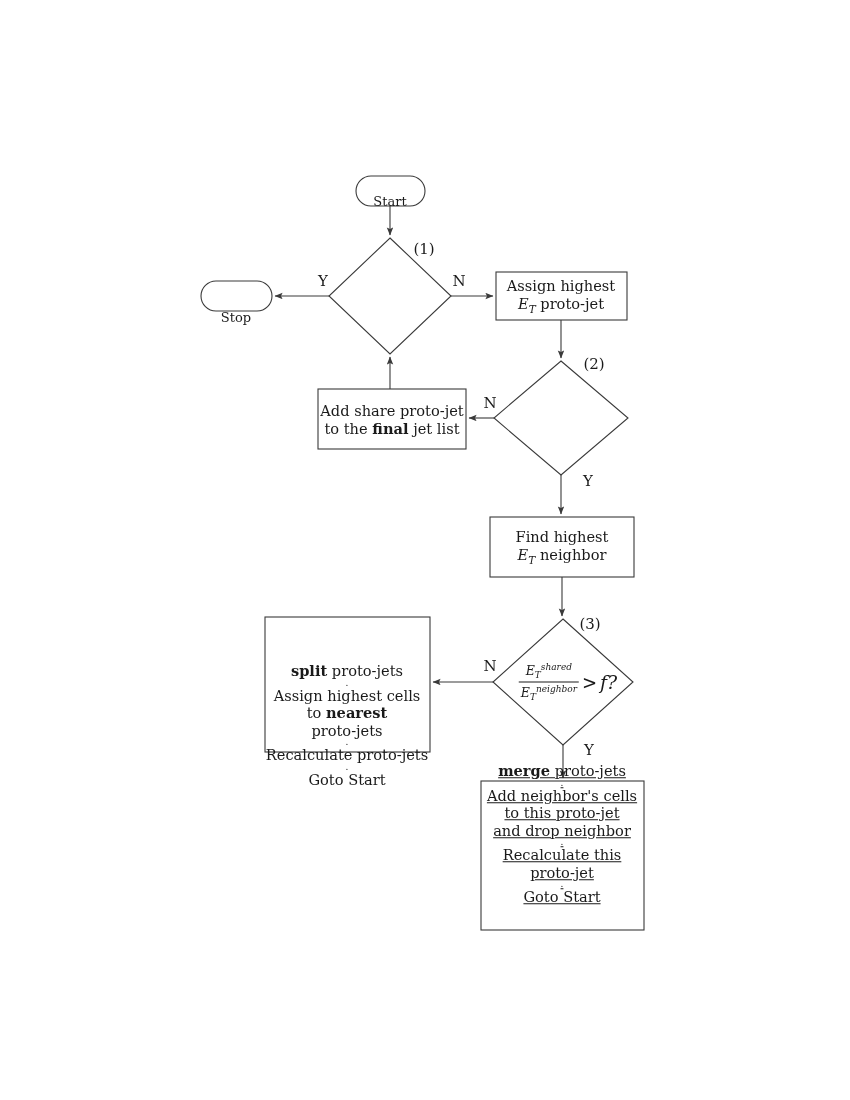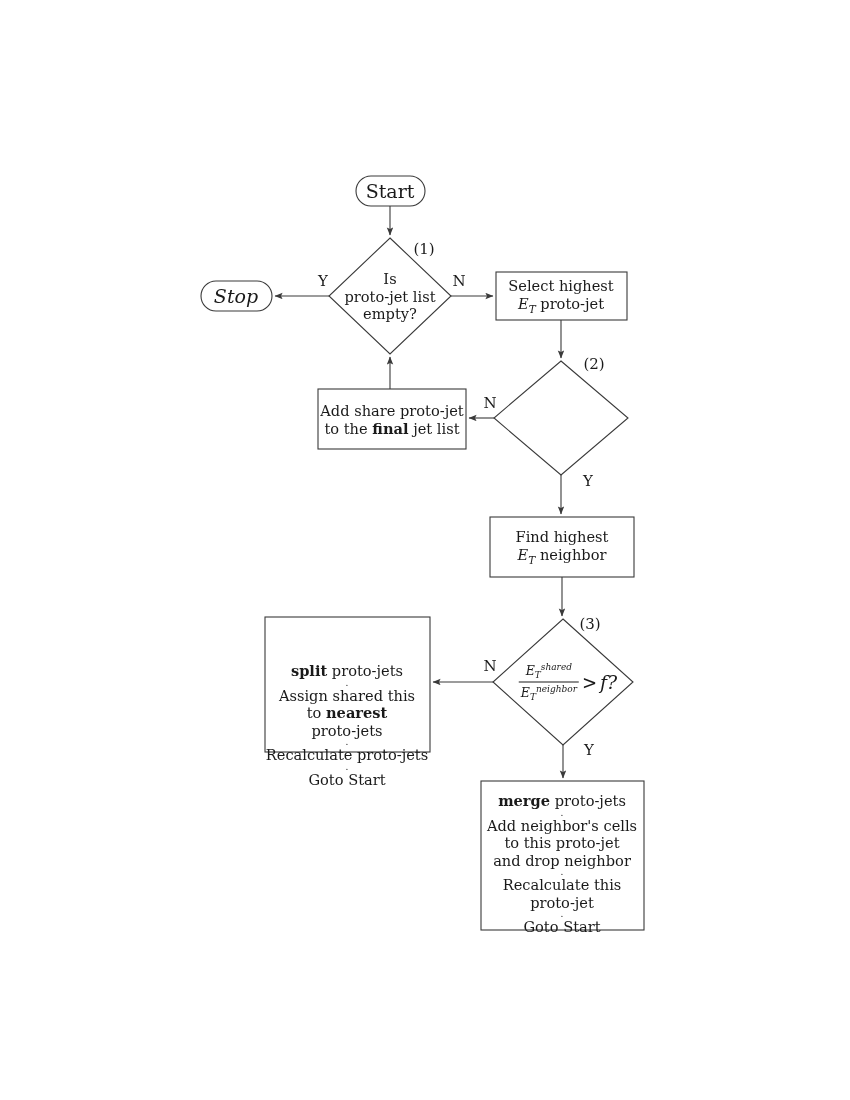--- a/index.html
+++ b/index.html
@@ -41,7 +41,7 @@
     line-height: 1.2;
     transform: translate(-50%, -50%);
   }
-  .t15 { font-size: 19px; }
+  .t15 { font-size: 13px; margin-top: 11px; }
   .t14 { font-size: 14.6px; }
   .edge-label {
     position: absolute;

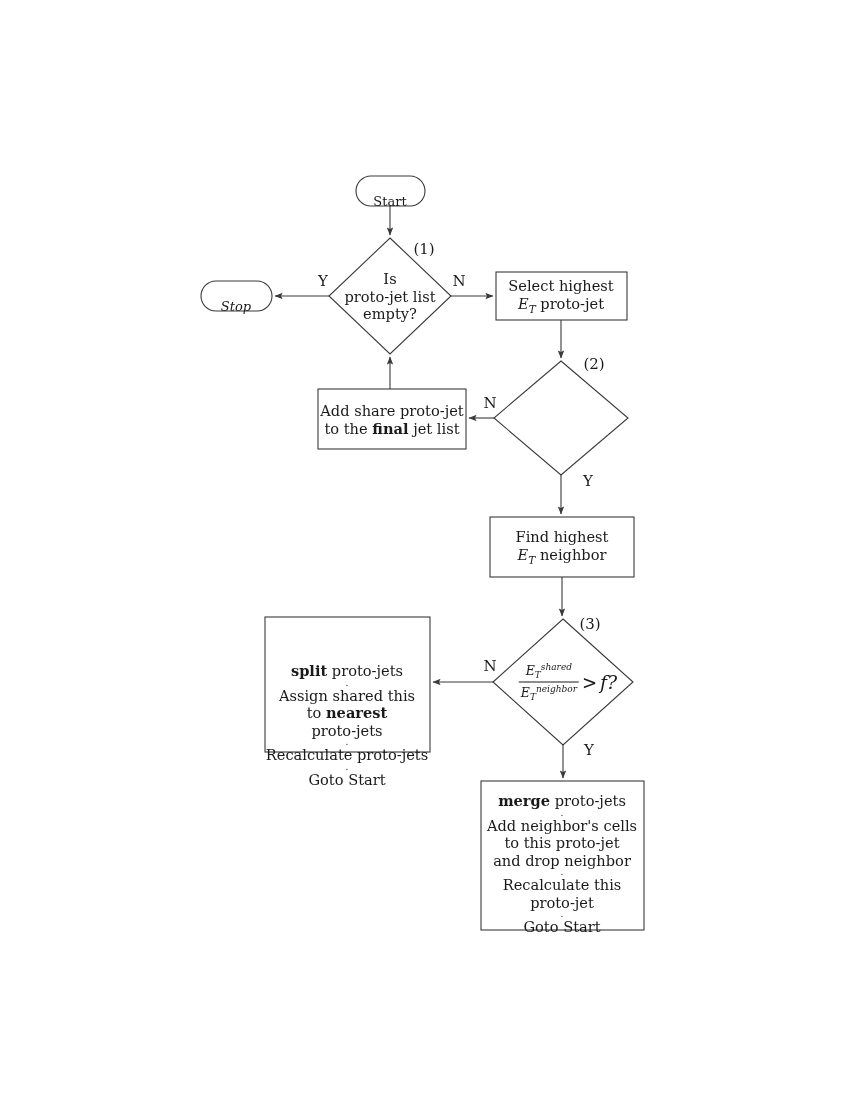--- a/index.html
+++ b/index.html
@@ -159,11 +159,6 @@
     <span>Stop</span>
   </div>
 
-  <div class="node-text t14" style="left:390px; top:296px;">
-    <div>Is</div>
-    <div>proto-jet list</div>
-    <div>empty?</div>
-  </div>
   <div class="step-num" style="left:424px; top:249px;">
     <span>(1)</span>
   </div>

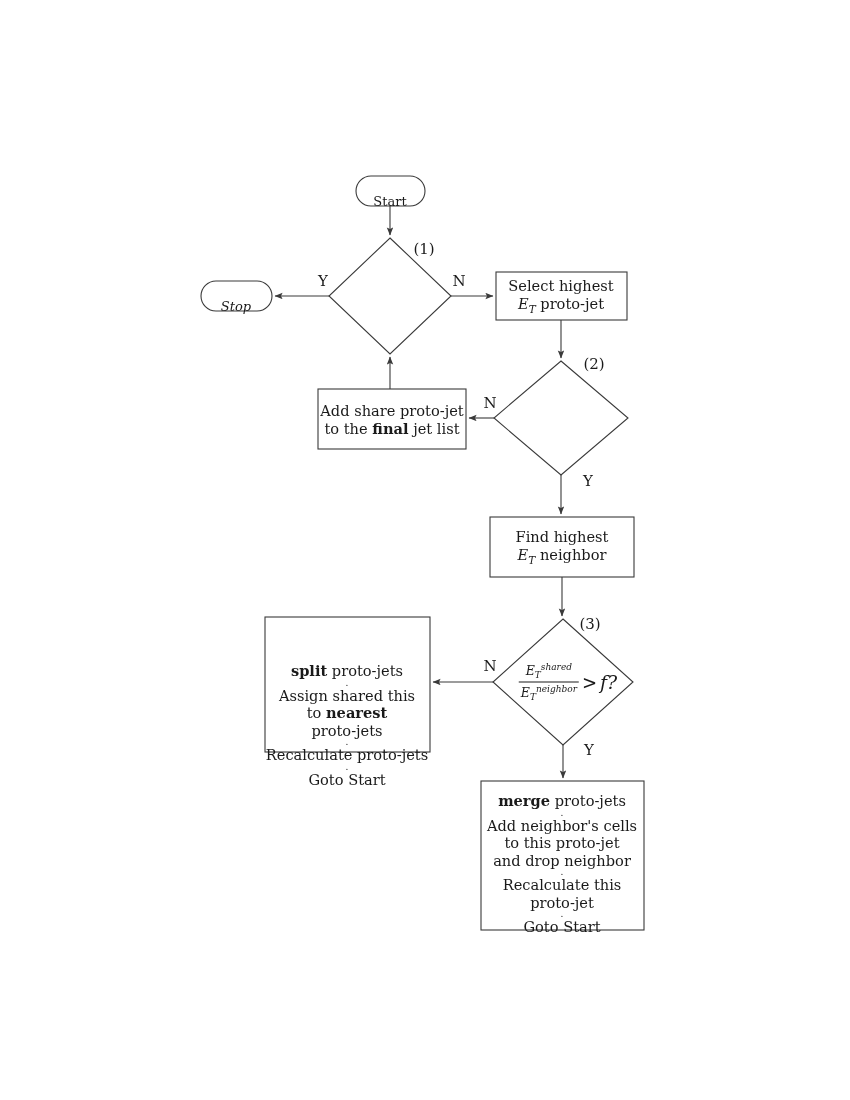--- a/index.html
+++ b/index.html
@@ -170,7 +170,7 @@
   </div>
 
   <div class="node-text t14" style="left:561px; top:296px;">
-    <div>Select highest</div>
+    <div>Assign highest</div>
     <div>
       <span class="mi"><span>E</span><sub>T</sub></span><span> proto-jet</span>
     </div>

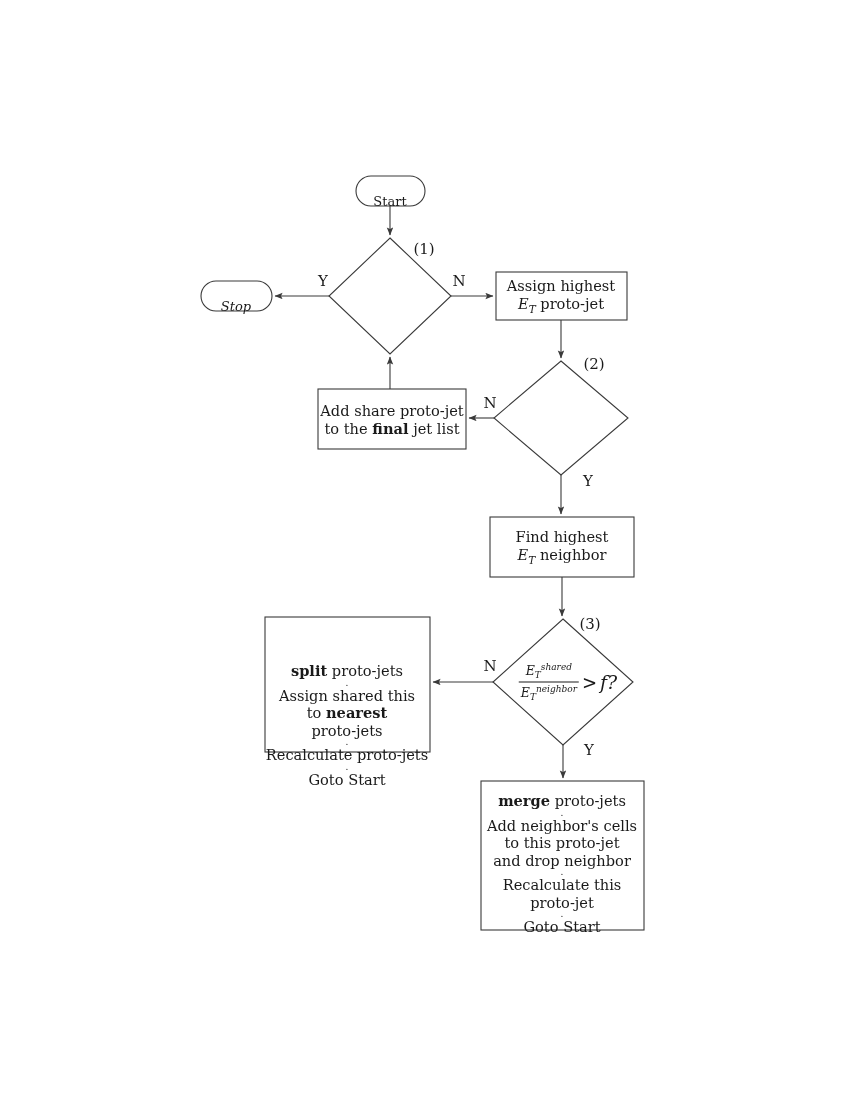--- a/index.html
+++ b/index.html
@@ -155,7 +155,7 @@
     <span>Start</span>
   </div>
 
-  <div class="node-text t15" style="left:236px; top:296px;font-style:italic;">
+  <div class="node-text t15" style="left:236px; top:307px;">
     <span>Stop</span>
   </div>
 

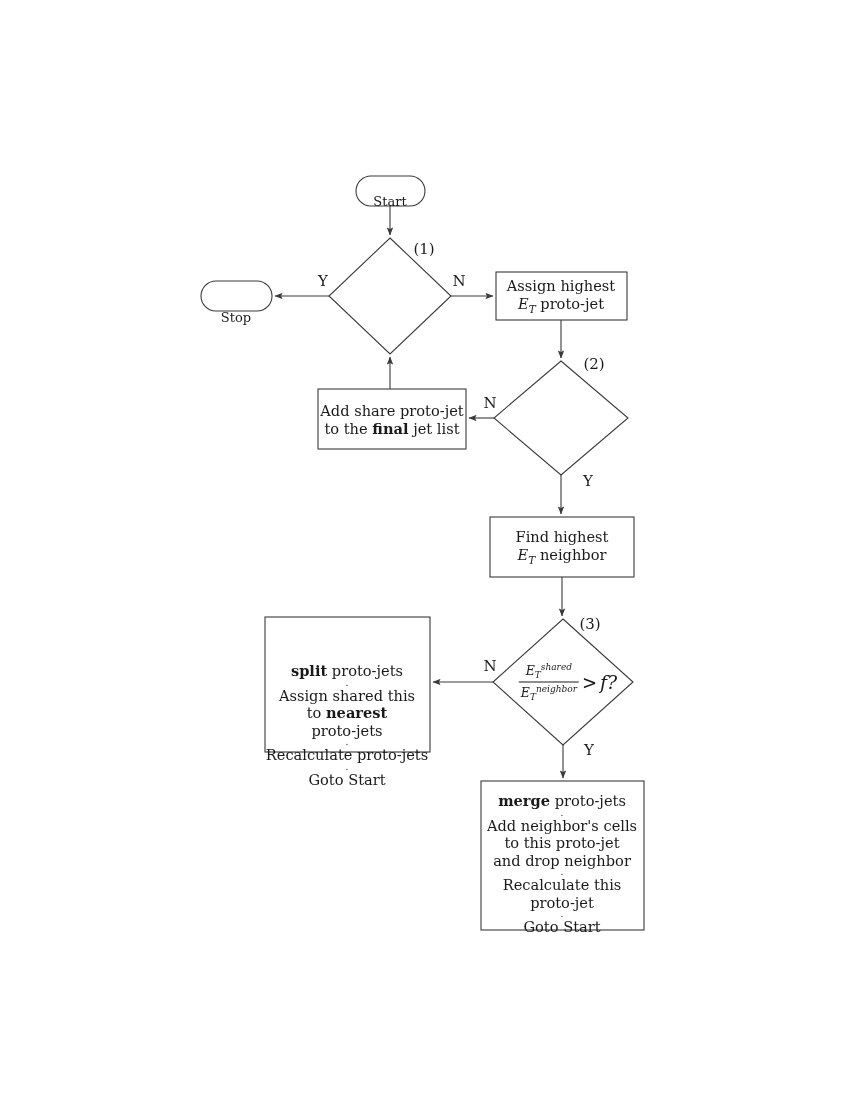--- a/index.html
+++ b/index.html
@@ -219,7 +219,7 @@
   <div class="node-text t14" style="left:347px; top:684px;margin-top:41px;">
     <div><b>split</b><span> proto-jets</span></div>
     <span class="sep">.</span>
-    <div>Assign shared this</div>
+    <div>Assign highest cells</div>
     <div><span>to </span><b>nearest</b></div>
     <div>proto-jets</div>
     <span class="sep">.</span>

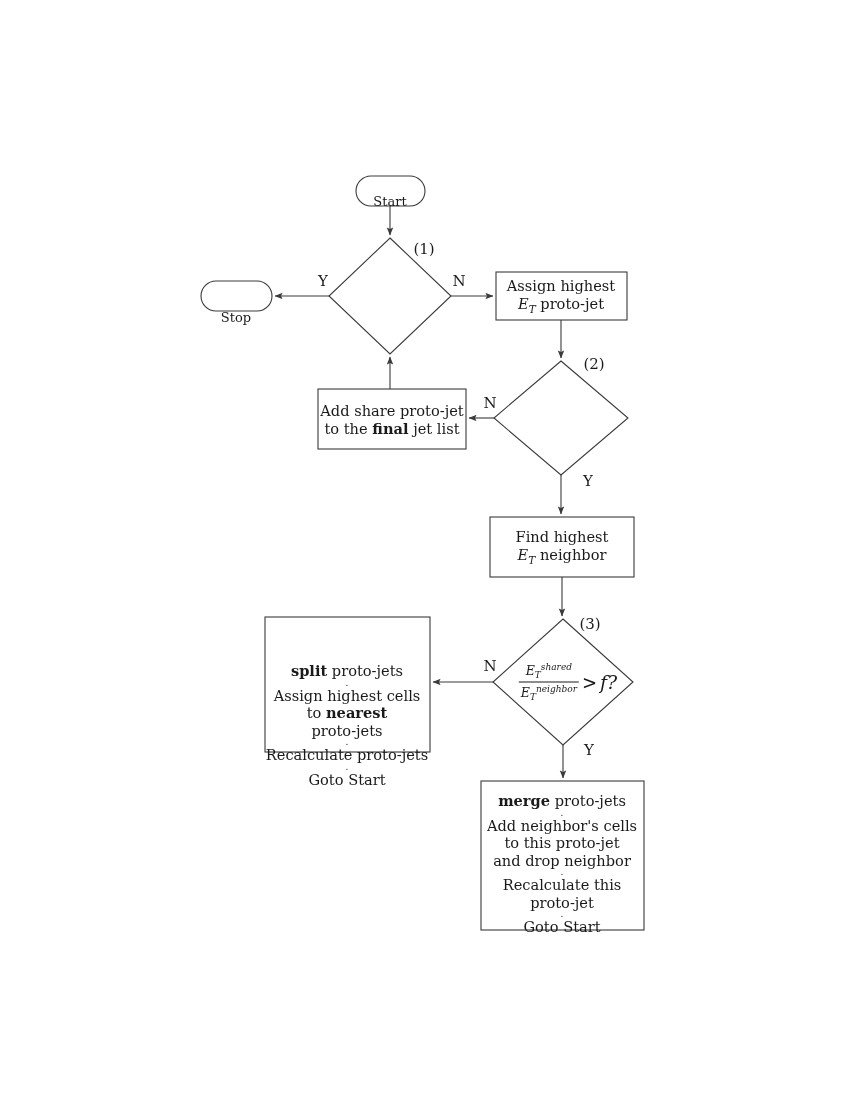--- a/index.html
+++ b/index.html
@@ -228,7 +228,7 @@
     <div>Goto Start</div>
   </div>
 
-  <div class="node-text t14" style="left:562px; top:864px;">
+  <div class="node-text t14" style="left:562px; top:834px;text-decoration:underline;">
     <div><b>merge</b><span> proto-jets</span></div>
     <span class="sep">.</span>
     <div>Add neighbor's cells</div>

